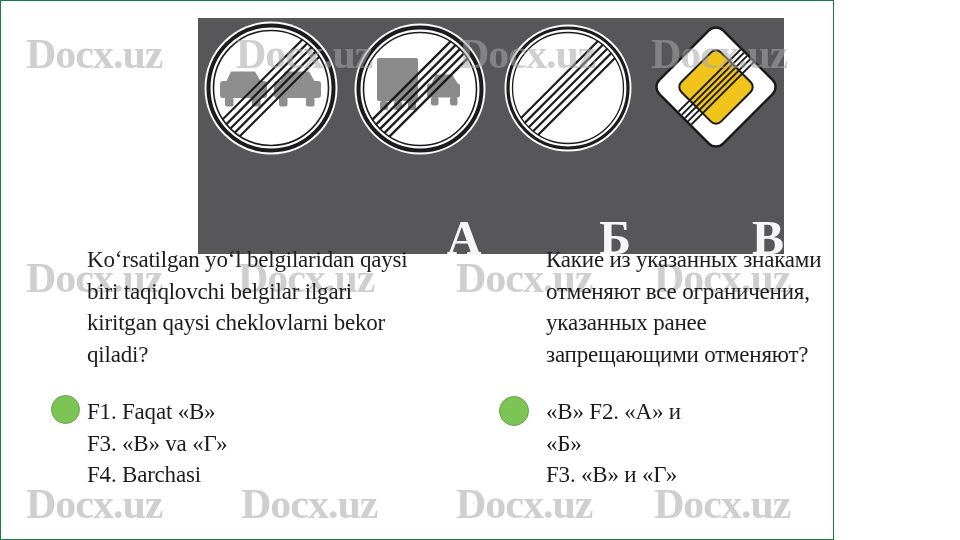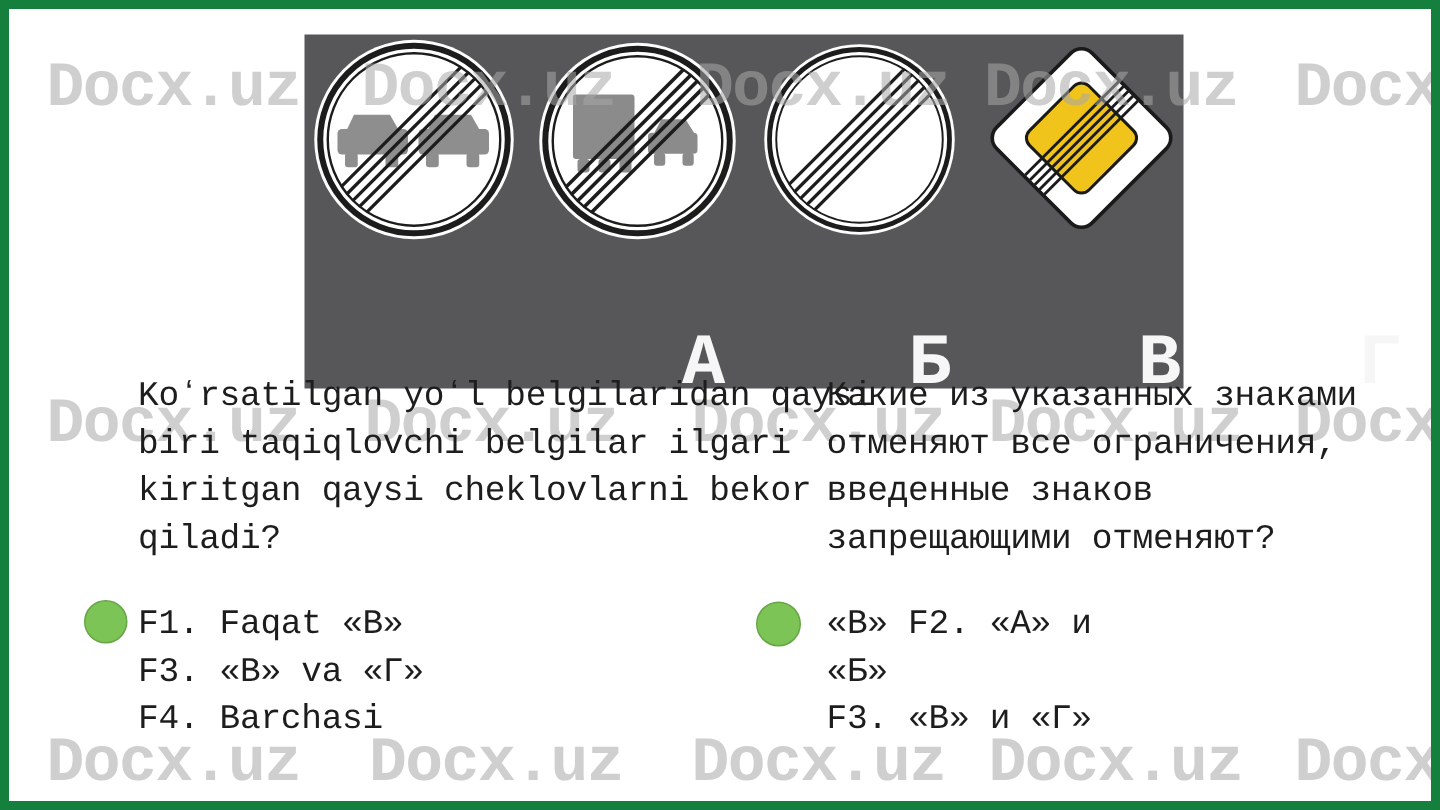--- a/index.html
+++ b/index.html
@@ -4,9 +4,9 @@
 <style>
   html,body{margin:0;padding:0;background:#fff;}
   #canvas{
-    position:relative;width:960px;height:540px;overflow:hidden;
-    background:#ffffff;border:6px solid #15803d;box-sizing:border-box;
-    font-family:Liberation Mono, monospace;
+    position:relative;width:834px;height:540px;overflow:hidden;
+    background:#ffffff;border:1px solid #15803d;box-sizing:border-box;
+    font-family:Liberation Serif, serif;
   }
   
   .wm{

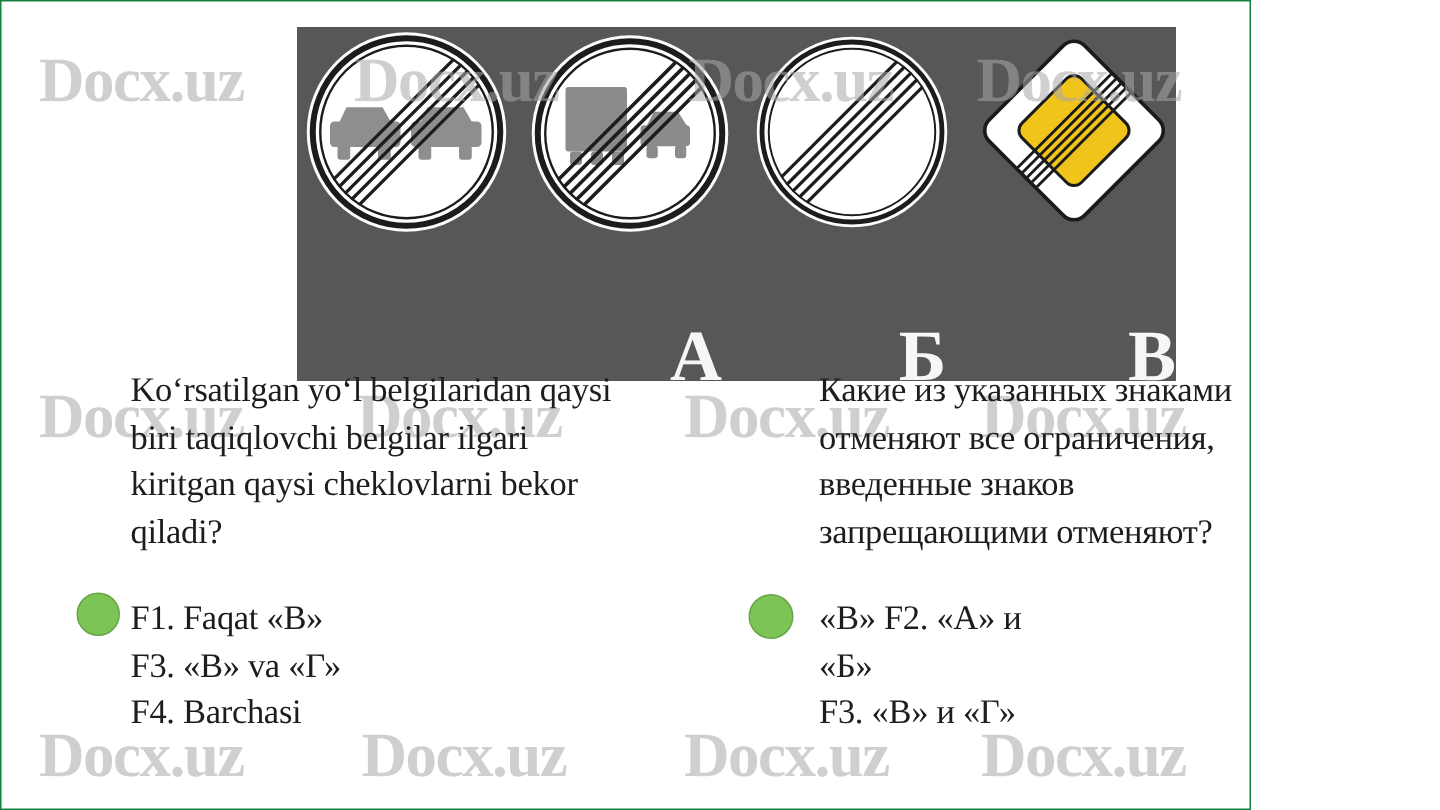--- a/index.html
+++ b/index.html
@@ -194,7 +194,7 @@
   <div class="col col-right">
     <div class="qline">Какие из указанных знаками</div>
     <div class="qline">отменяют все ограничения,</div>
-    <div class="qline">введенные знаков</div>
+    <div class="qline">указанных ранее</div>
     <div class="qline">запрещающими отменяют?</div>
     <div class="options">
       <div class="opt-line">«В» F2. «А» и</div>

